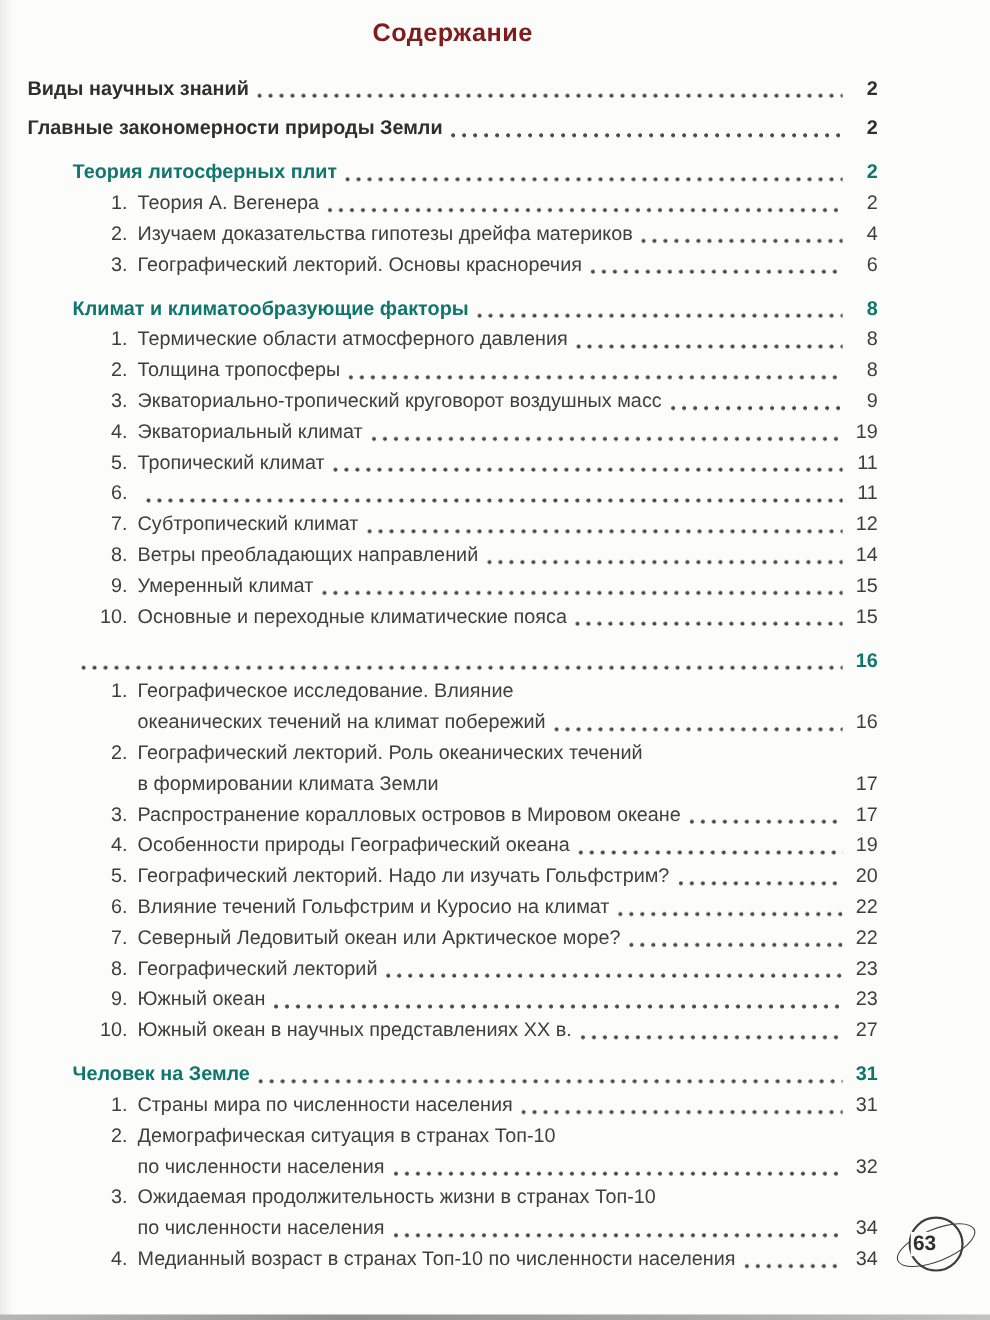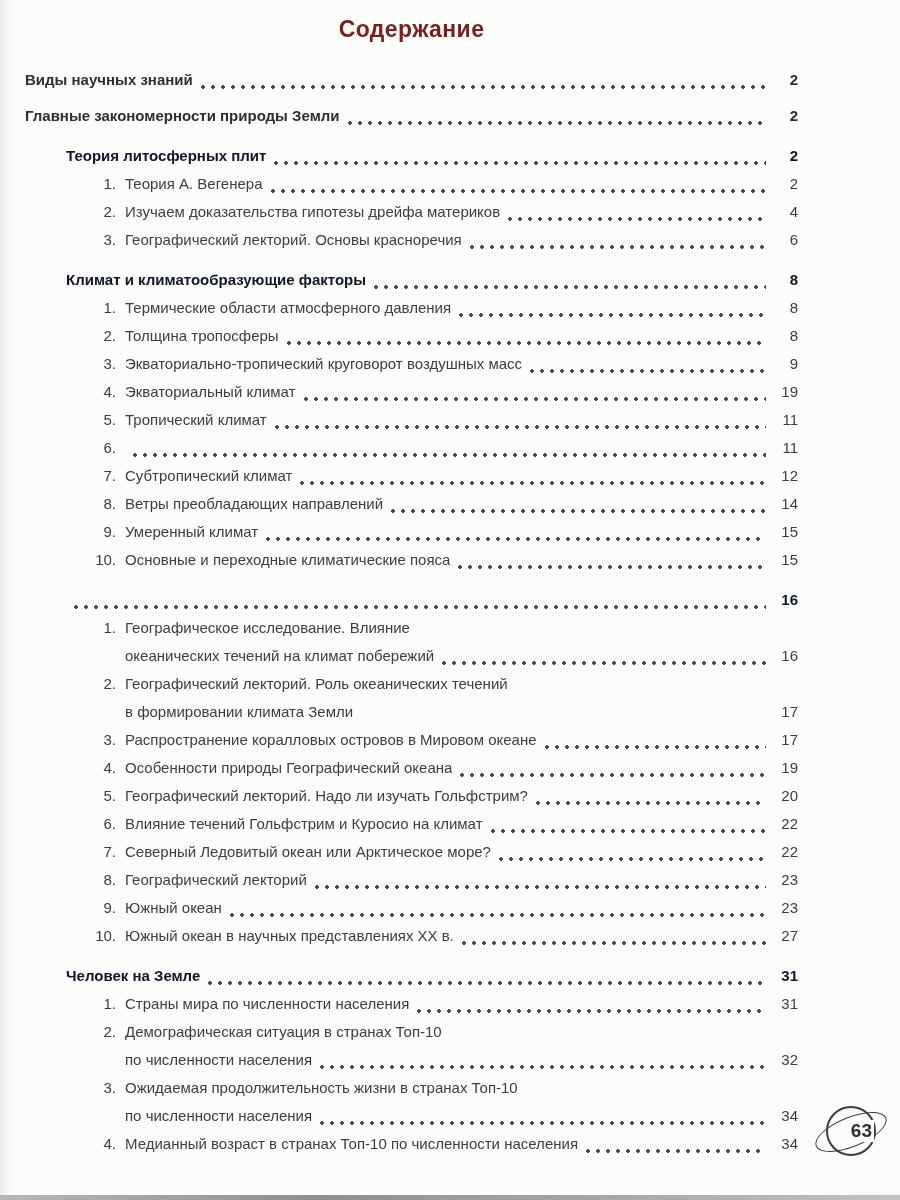--- a/index.html
+++ b/index.html
@@ -33,7 +33,7 @@
 
   .toc-row{
     display:flex; align-items:center;
-    font-size:15px; line-height:28px;
+    font-size:18px; line-height:28px;
     color:#3e3e3e;
     white-space:nowrap;
   }

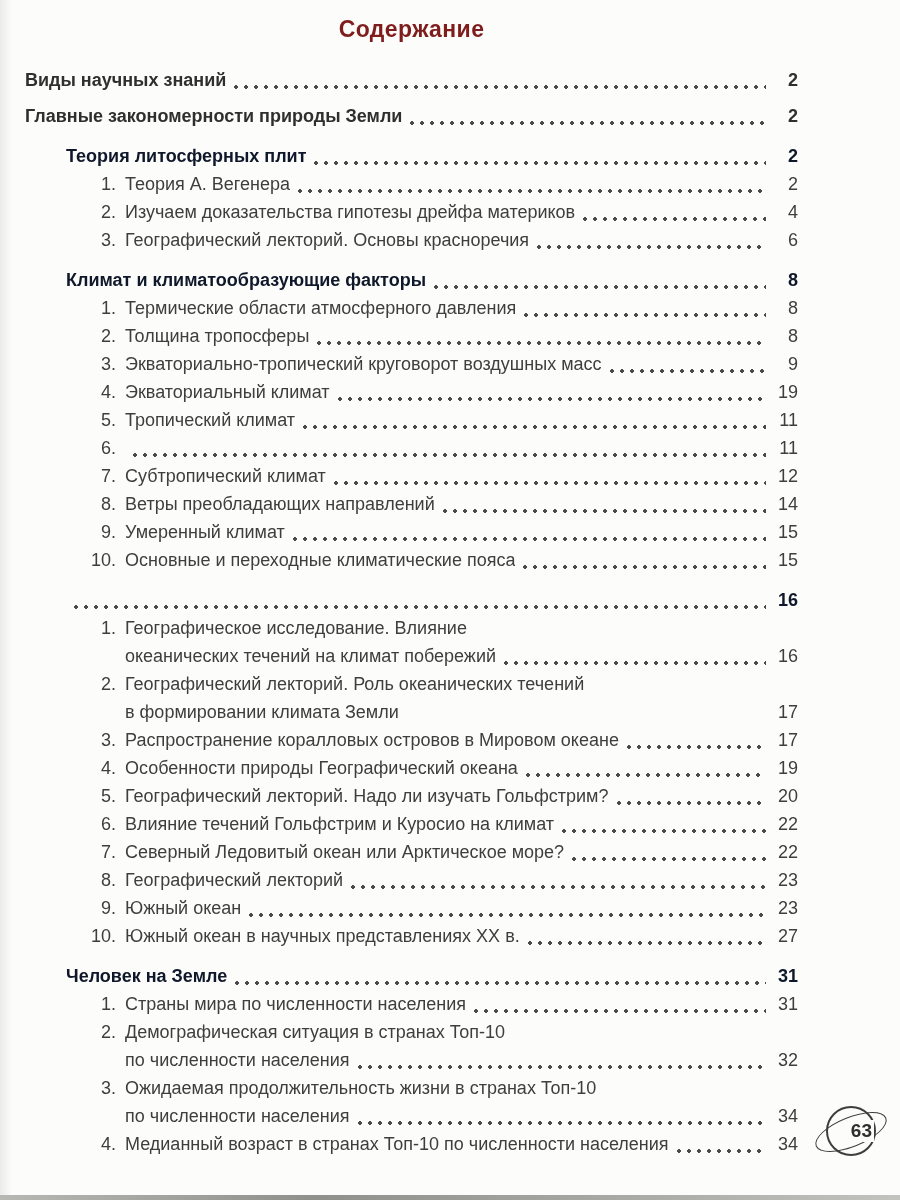--- a/index.html
+++ b/index.html
@@ -38,7 +38,7 @@
     white-space:nowrap;
   }
   .toc-row.top{ font-weight:bold; color:#2f2f2f; margin-bottom:8px; }
-  .toc-row.section{ font-weight:bold; color:#0f172a; margin-top:12px; padding-left:41px; }
+  .toc-row.section{ font-weight:bold; color:#0f766e; margin-top:12px; padding-left:41px; }
   .toc-row.item{ padding-left:41px; }
   .toc-row.item.cont{ padding-left:100px; }
 

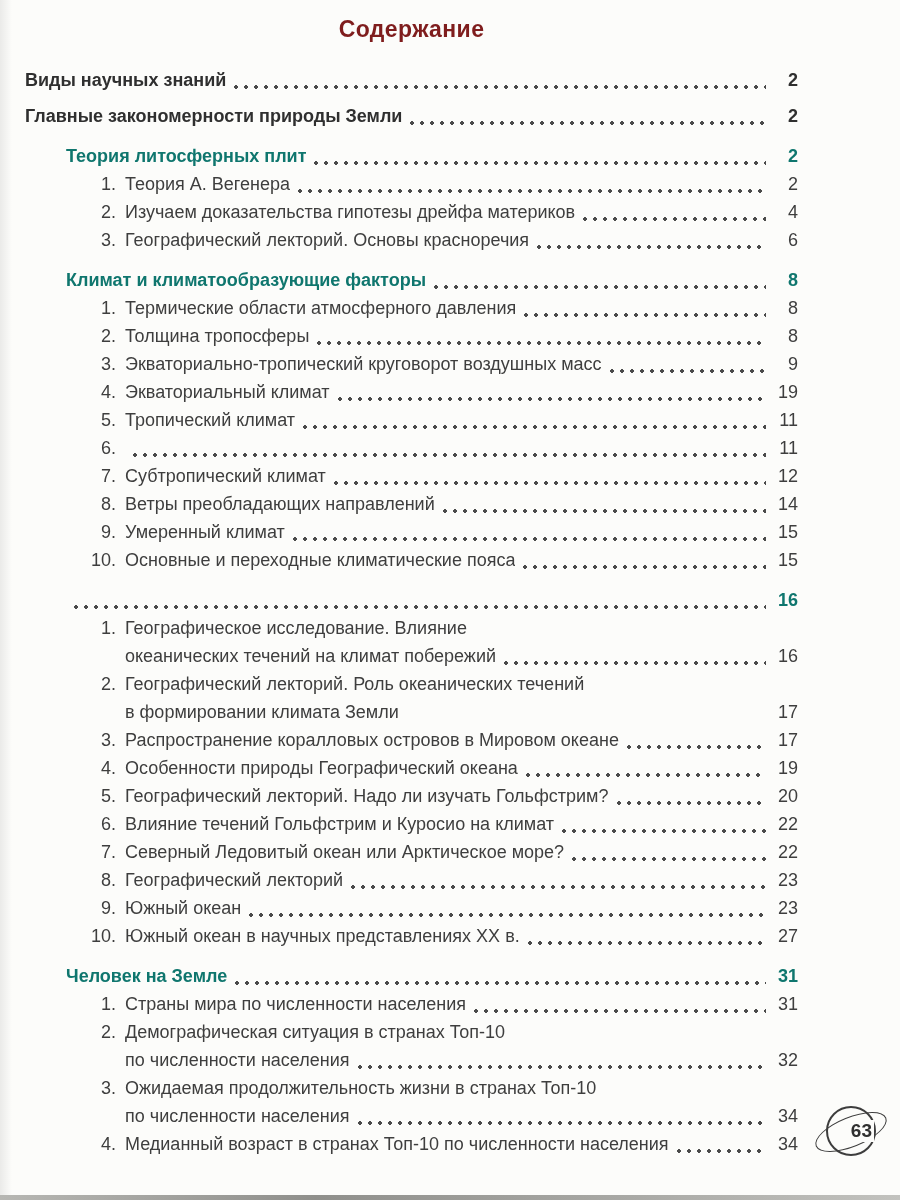--- a/index.html
+++ b/index.html
@@ -62,7 +62,7 @@
     width:46px; height:46px;
     border:2px solid #3d3d3d; border-radius:50%;
     background:#fcfcfa;
-    display:flex; align-items:center; justify-content:flex-end;
+    display:flex; align-items:center; justify-content:flex-start;
     font-size:19px; font-weight:bold; color:#2f2f2f;
   }
   .badge-orbit{

